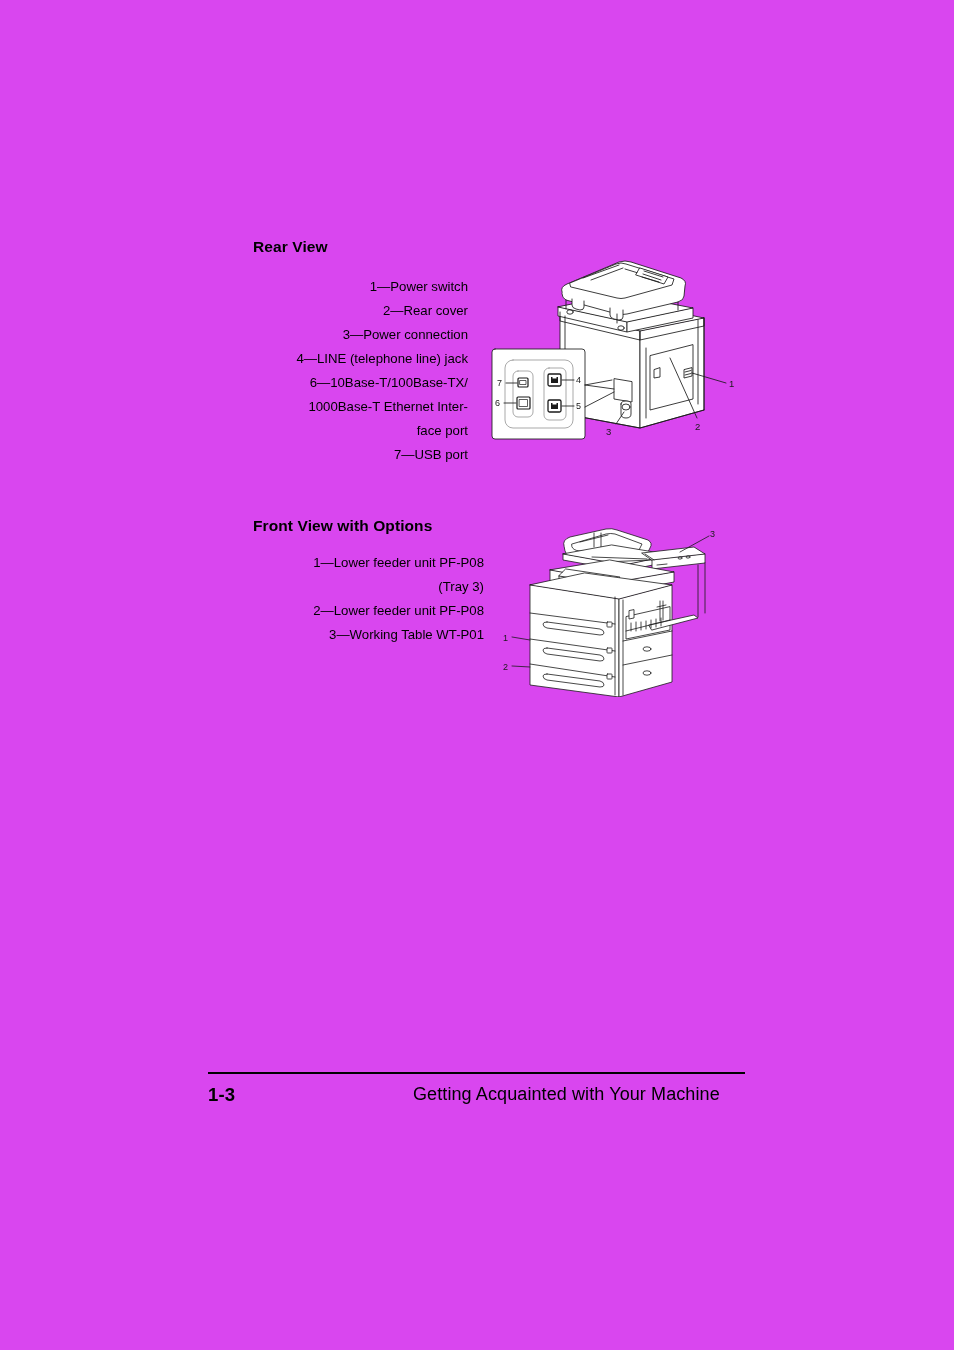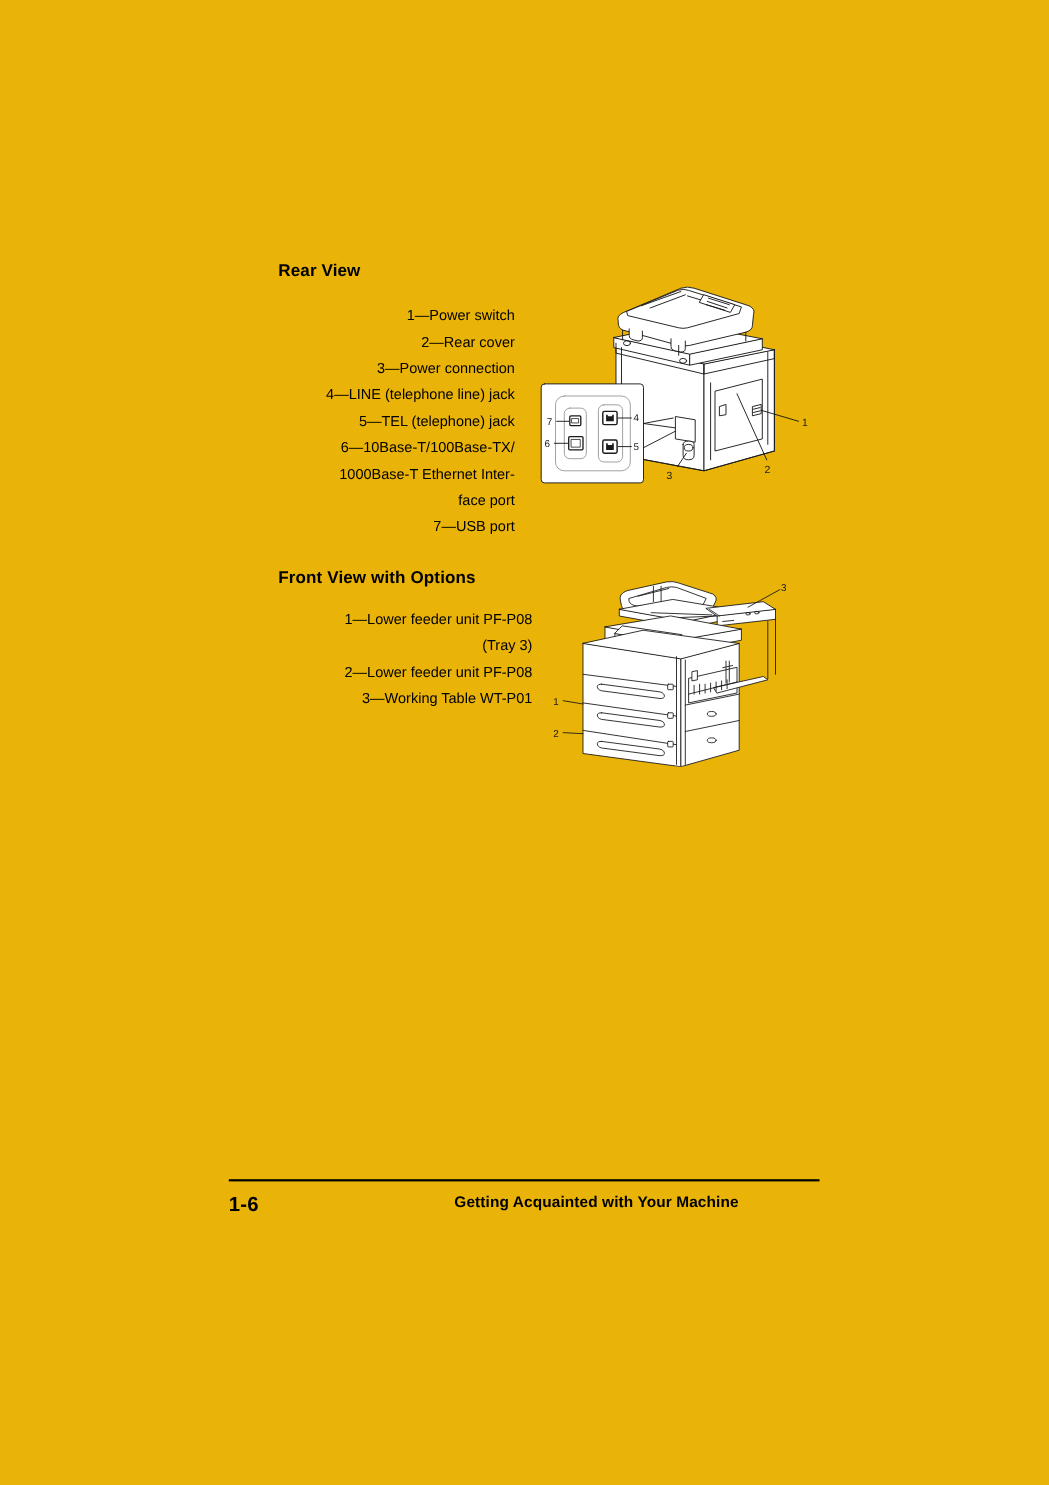--- a/index.html
+++ b/index.html
@@ -19,7 +19,7 @@
   .page {
     position: absolute;
     inset: 0;
-    background: #eab308;
+    background: #d946ef;
   }
 
   

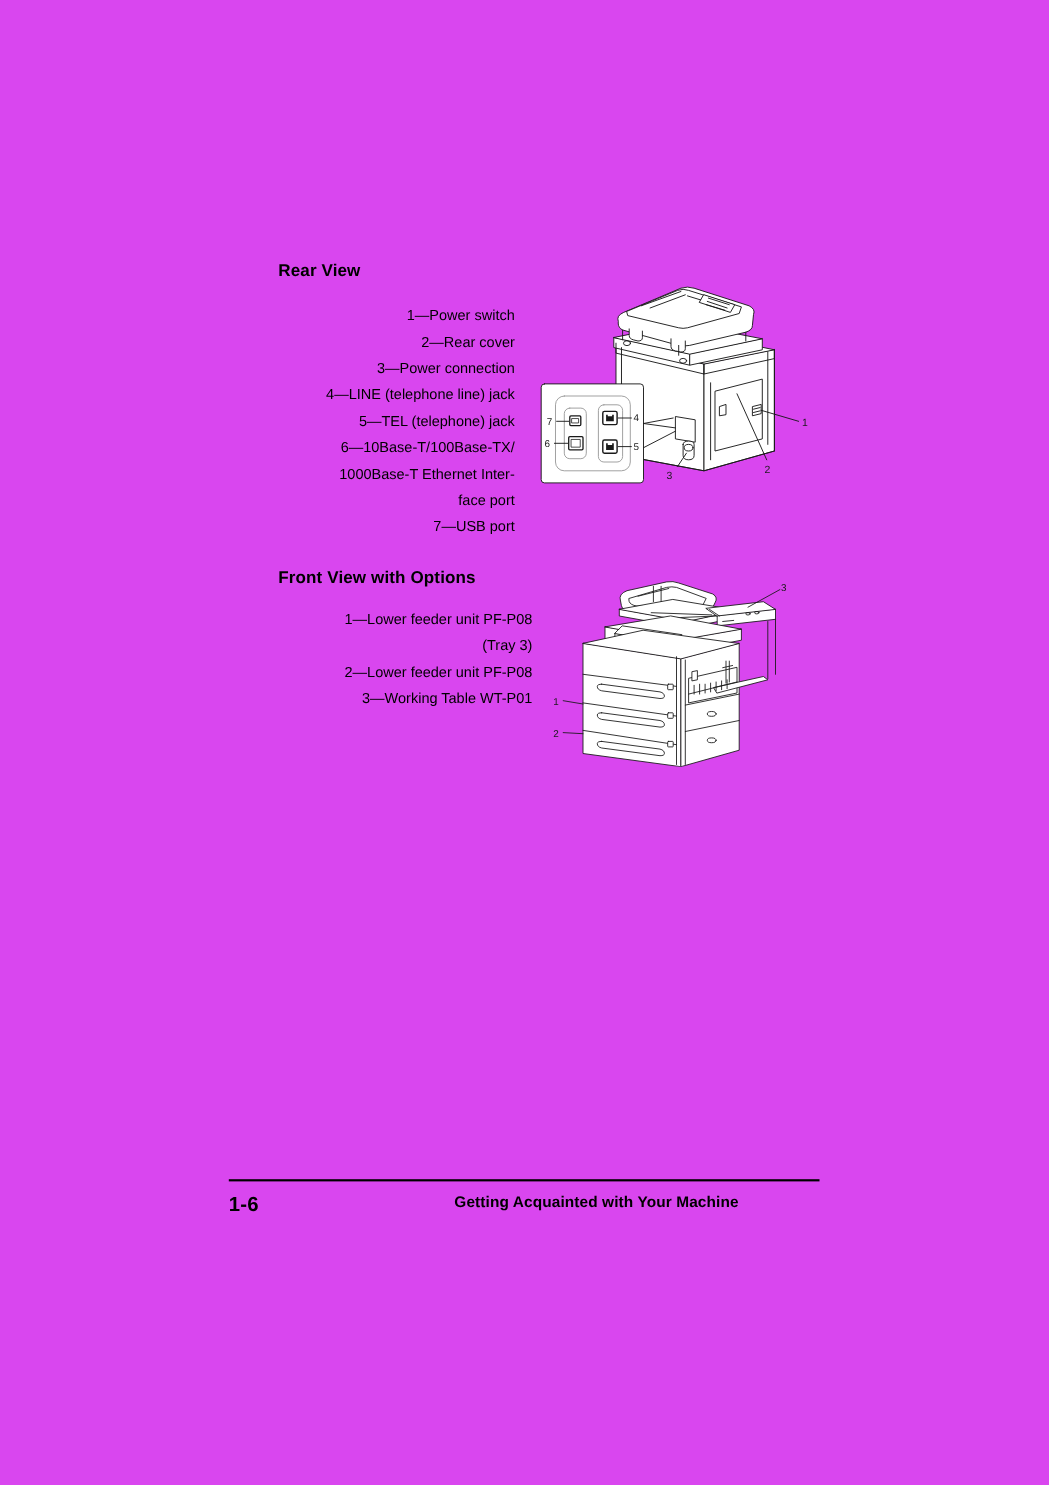--- a/index.html
+++ b/index.html
@@ -123,9 +123,6 @@
         <span class="ci-line">4—LINE (telephone line) jack</span>
       </div>
       <div class="callout-item">
-        <span class="ci-line">5—TEL (telephone) jack</span>
-      </div>
-      <div class="callout-item">
         <span class="ci-line">6—10Base-T/100Base-TX/</span>
         <span class="ci-line cont">1000Base-T Ethernet Inter-</span>
         <span class="ci-line cont">face port</span>

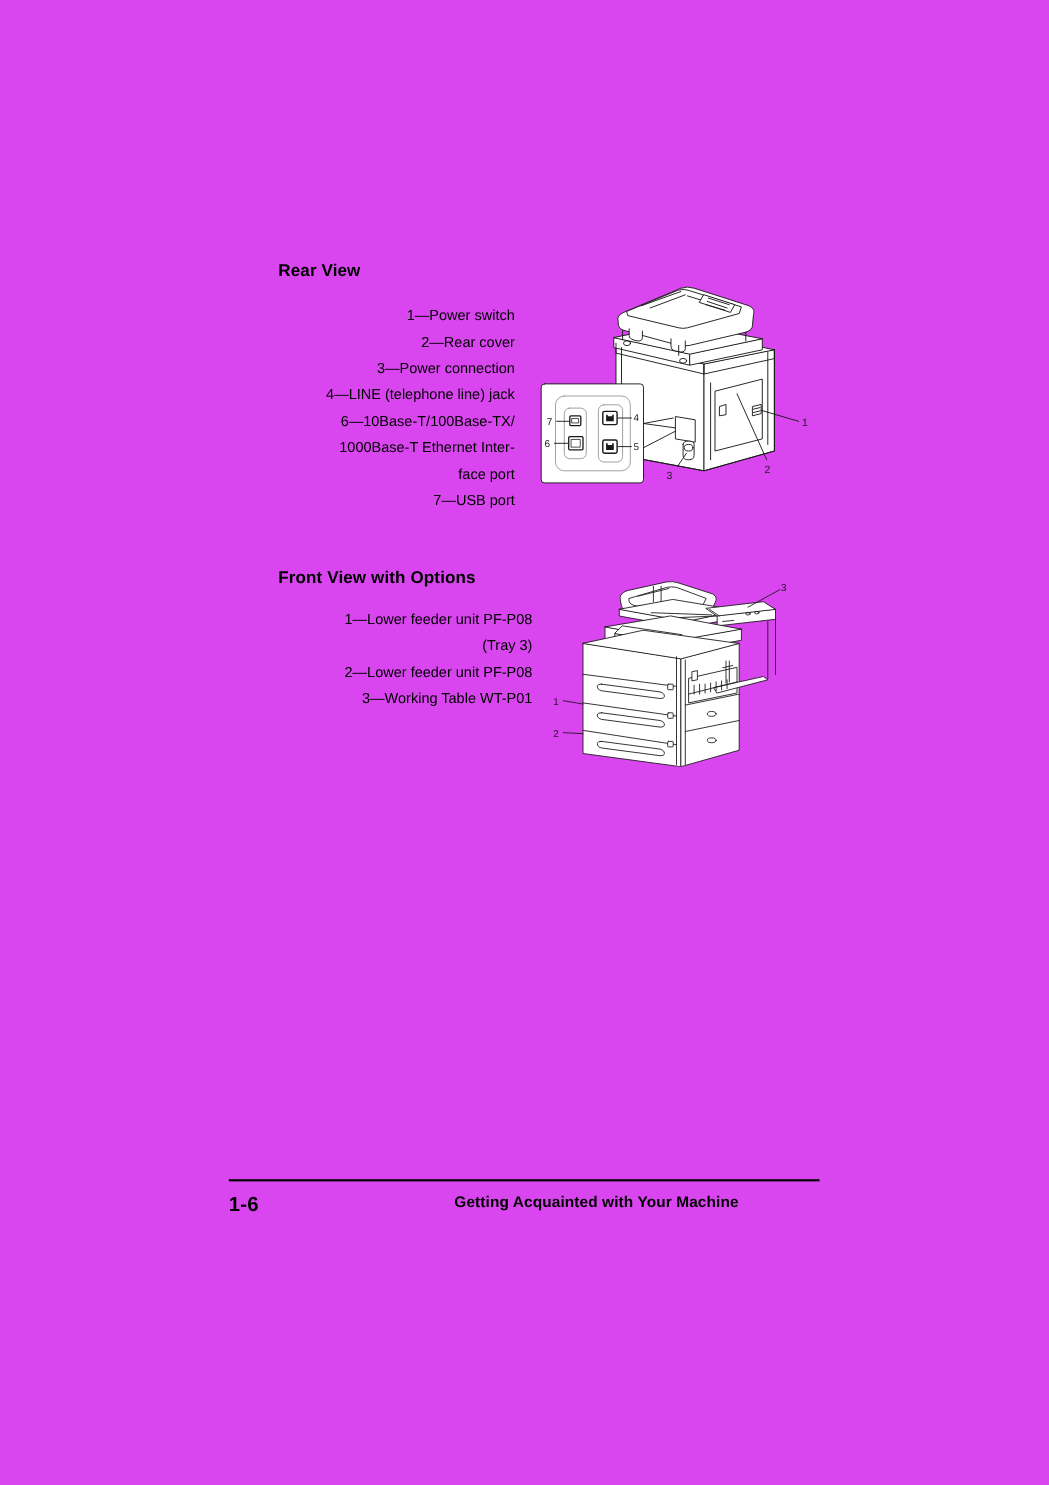--- a/index.html
+++ b/index.html
@@ -362,7 +362,7 @@
 
   <div class="footer">
     <div class="footer-rule"></div>
-    <div class="footer-page-number">1-6</div>
+    <div class="footer-page-number">1-3</div>
     <div class="footer-title">Getting Acquainted with Your Machine</div>
   </div>
 

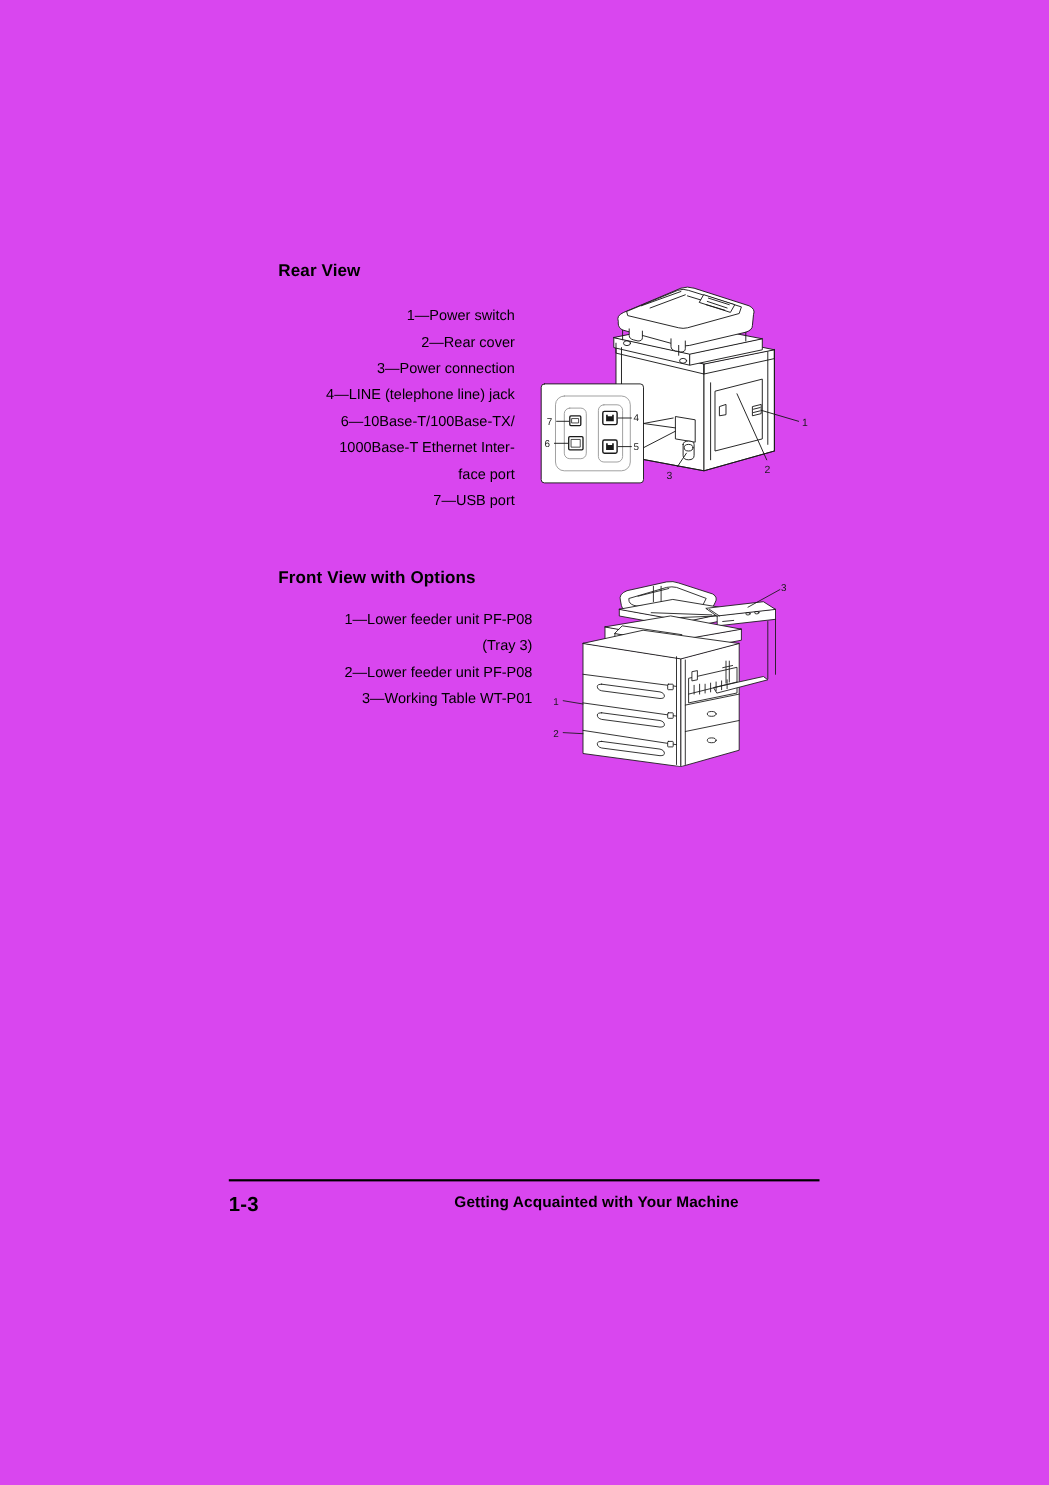--- a/index.html
+++ b/index.html
@@ -93,8 +93,8 @@
     position: absolute;
     left: 205px;
     top: 12px;
-    font-size: 14px;
-    font-weight: bold;
+    font-size: 18px;
+    font-weight: normal;
     letter-spacing: 0.1px;
     white-space: nowrap;
     text-align: center;

